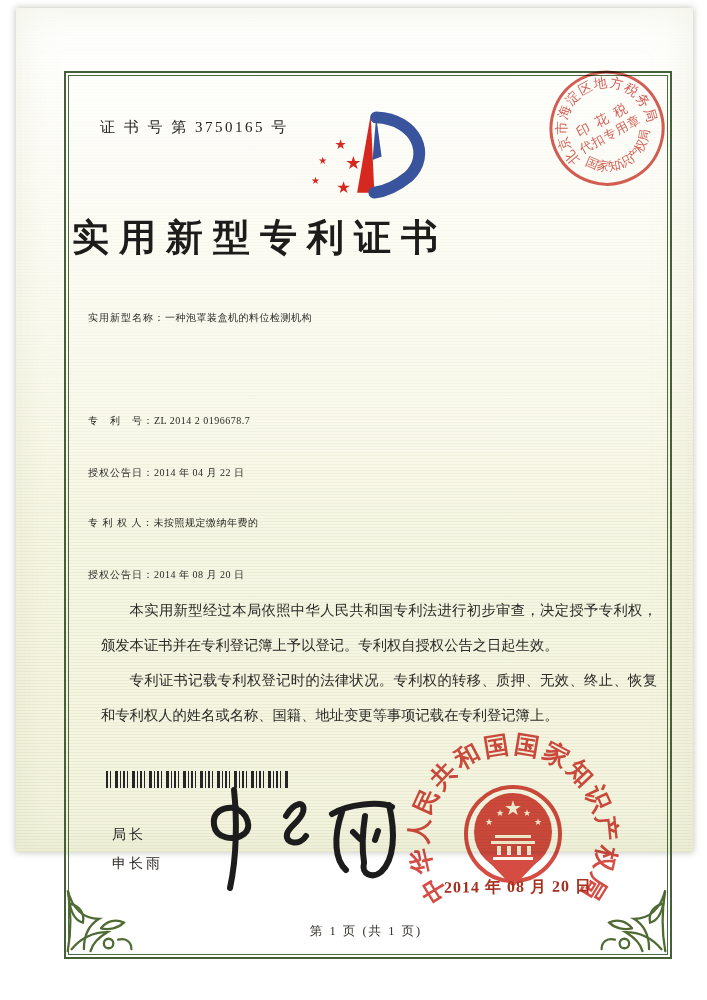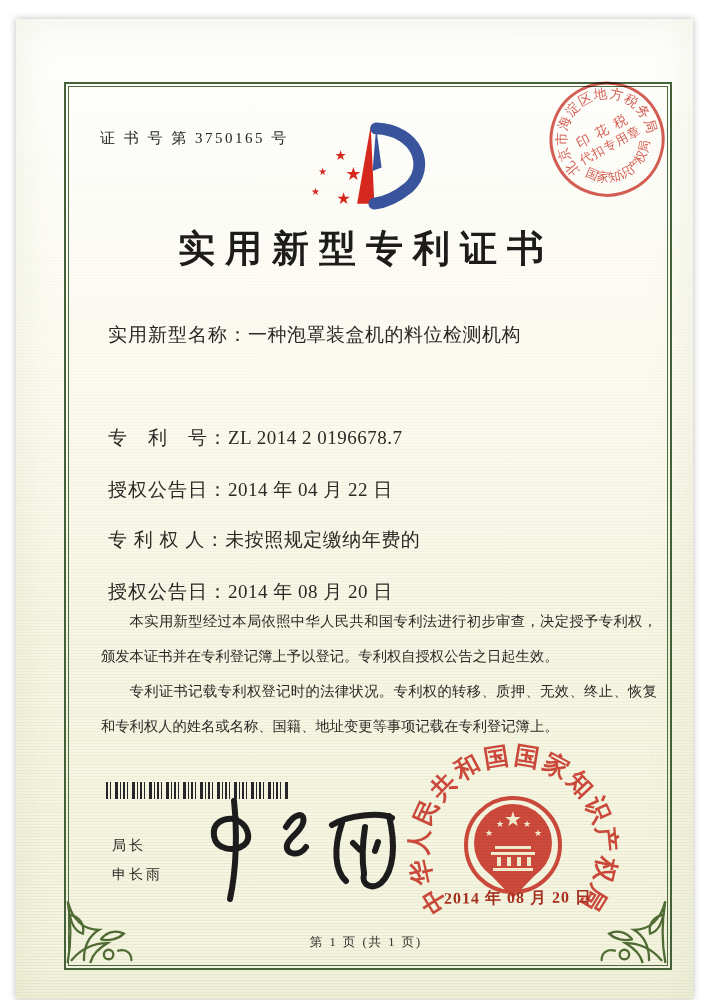--- a/index.html
+++ b/index.html
@@ -8,13 +8,12 @@
     font-family:"Liberation Serif","DejaVu Serif",serif;color:#2e2c2a;
   }
   .paper{
-    position:absolute;left:16px;top:8px;width:677px;height:980px;
+    position:absolute;left:16px;top:8px;width:677px;height:844px;
     background-color:#f8f7ea;
     background-image:
       linear-gradient(180deg, rgba(255,255,255,0.95) 0%, rgba(252,251,242,0.75) 38%, rgba(245,245,222,0.45) 62%, rgba(234,237,203,0.35) 100%),
       repeating-linear-gradient(0deg, rgba(145,160,85,0.16) 0px, rgba(145,160,85,0.16) 1px, transparent 1px, transparent 3px);
     box-shadow:0 0 7px rgba(60,60,50,0.35), inset 0 0 40px rgba(200,205,160,0.25);
-    margin-top:11px;
   }
   .frame-outer{
     position:absolute;left:48px;top:63px;width:604px;height:884px;

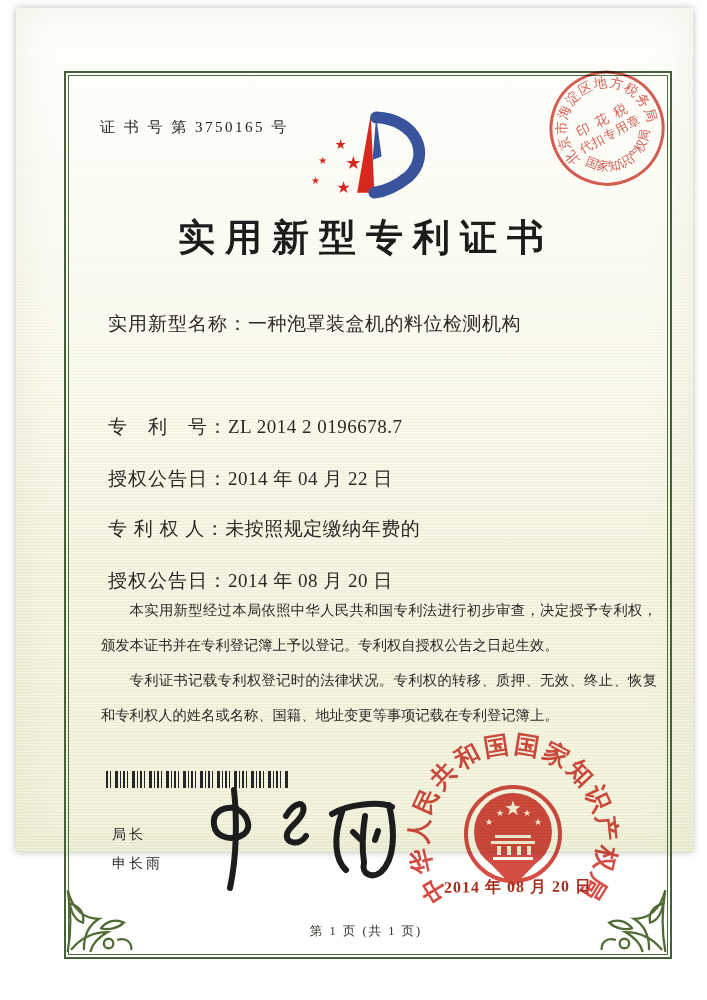--- a/index.html
+++ b/index.html
@@ -31,7 +31,7 @@
     transform:rotate(-28deg);opacity:0.82;mix-blend-mode:multiply;
   }
   .title{
-    position:absolute;left:48px;top:205px;width:604px;text-align:center;
+    position:absolute;left:56px;top:205px;width:604px;text-align:left;
     font-size:37px;font-weight:600;letter-spacing:10px;color:#1d1c1a;
   }
   .field-row{position:absolute;left:92px;font-size:19px;letter-spacing:0.5px;color:#2b2925;white-space:nowrap;}

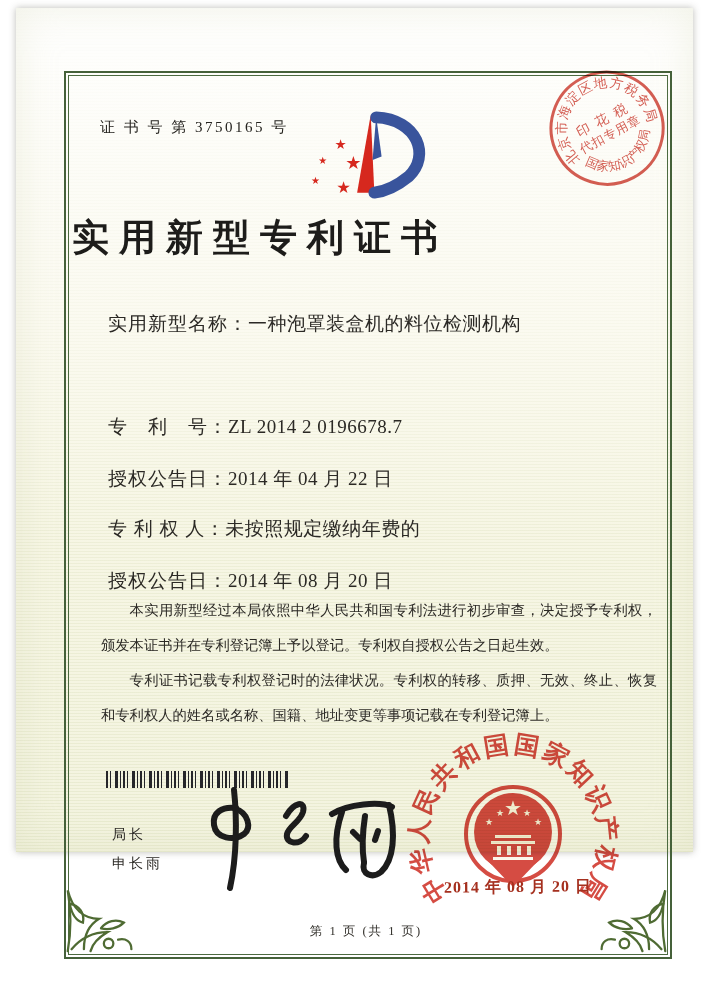--- a/index.html
+++ b/index.html
@@ -34,7 +34,7 @@
     position:absolute;left:56px;top:205px;width:604px;text-align:left;
     font-size:37px;font-weight:600;letter-spacing:10px;color:#1d1c1a;
   }
-  .field-row{position:absolute;left:92px;font-size:19px;letter-spacing:0.5px;color:#2b2925;white-space:nowrap;}
+  .field-row{position:absolute;left:72px;font-size:10px;letter-spacing:0.5px;color:#2b2925;white-space:nowrap;}
   .field-row .lbl{letter-spacing:1px;}
   .paras{
     position:absolute;left:85px;top:585px;width:556px;

